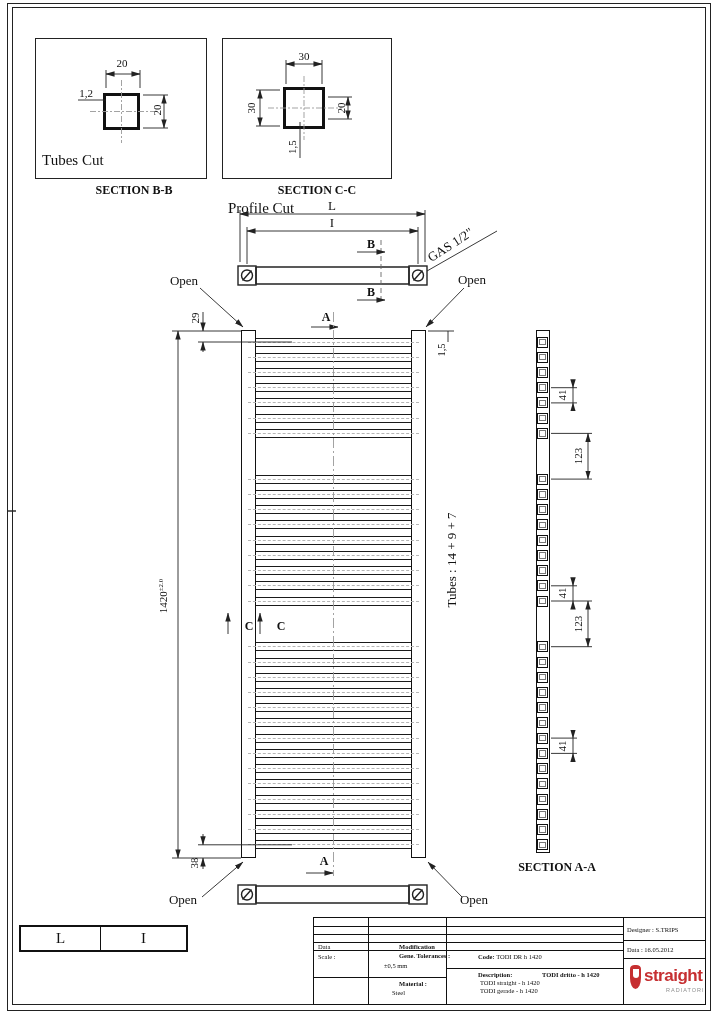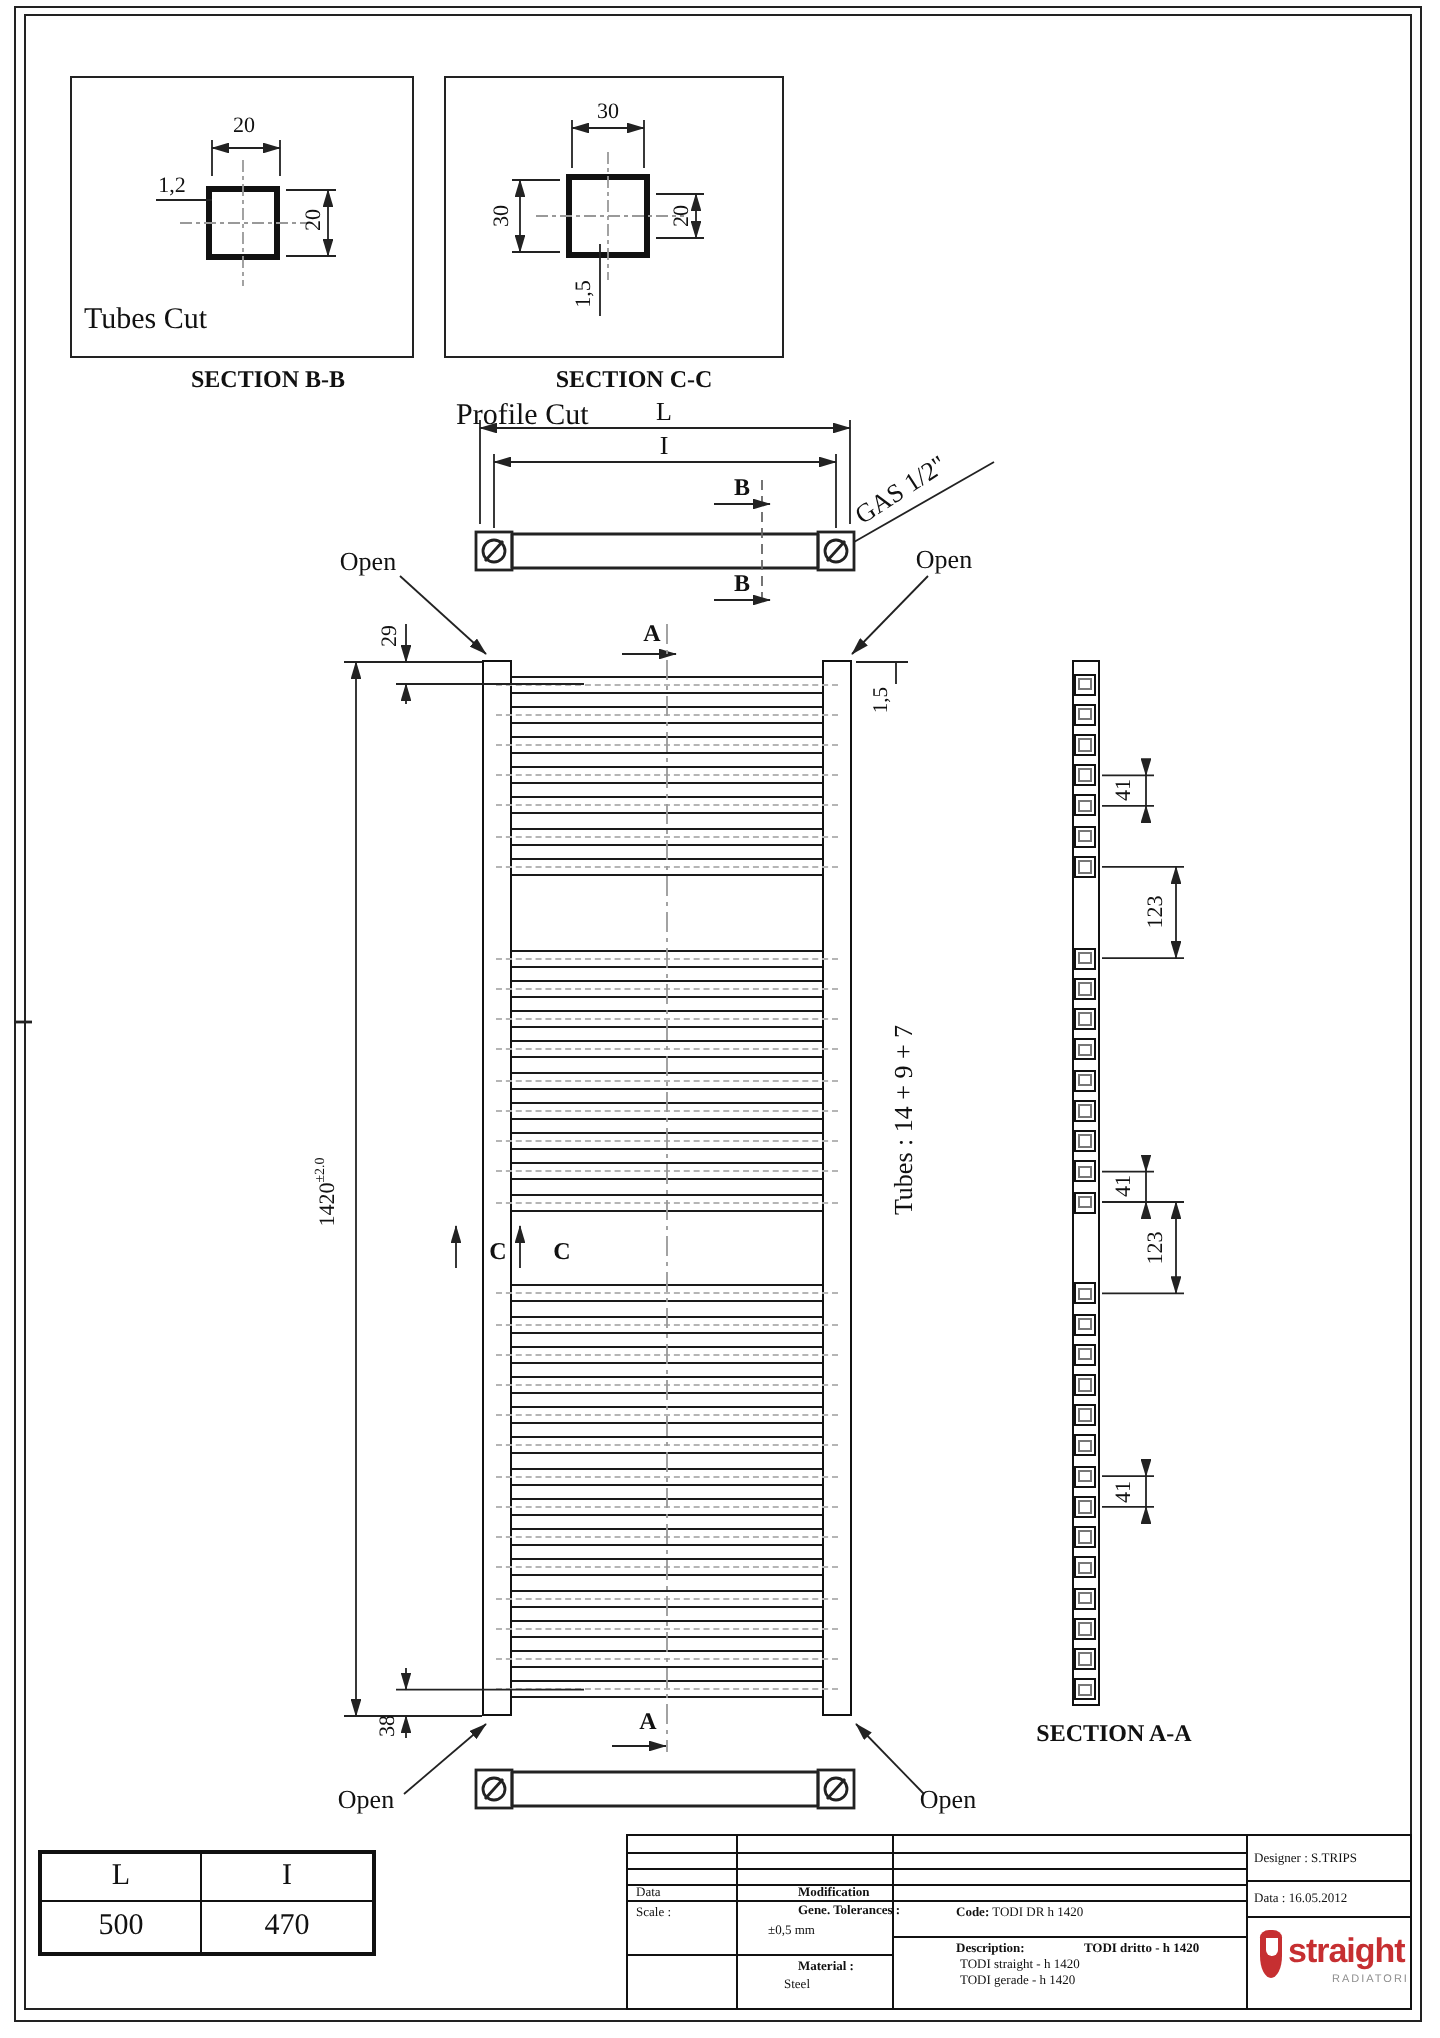--- a/index.html
+++ b/index.html
@@ -394,10 +394,6 @@
       <td class="hc c1">L</td>
       <td class="hc c2">I</td>
     </tr>
-    <tr>
-      <td class="rc">500</td>
-      <td class="rc">470</td>
-    </tr>
   </tbody>
     </table>
 

